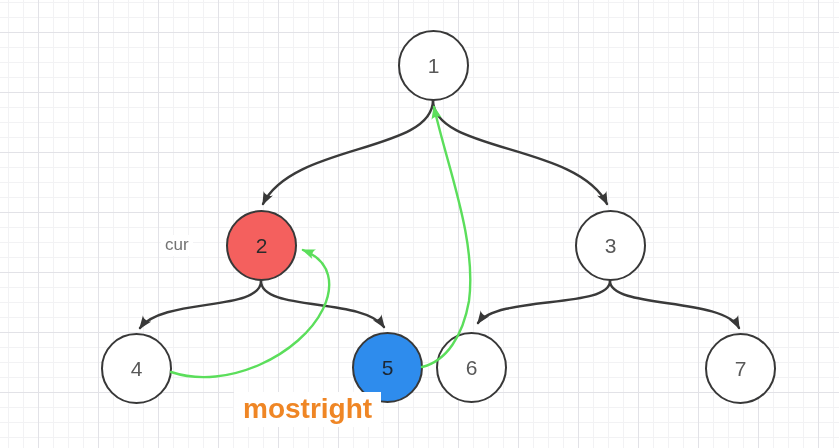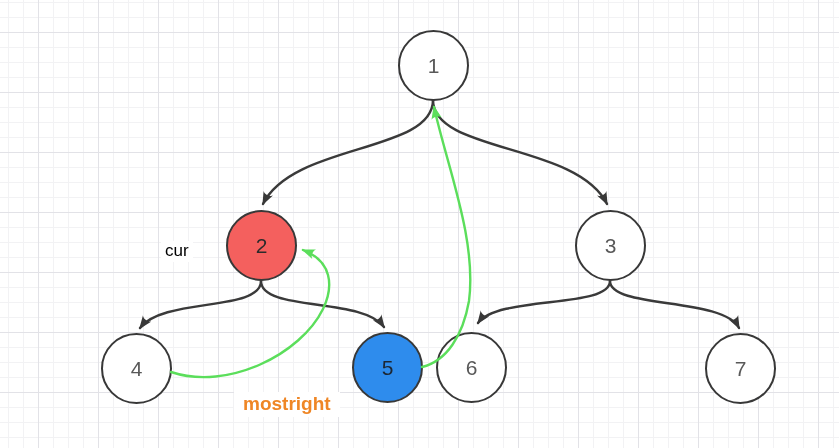--- a/index.html
+++ b/index.html
@@ -66,10 +66,10 @@
     white-space: nowrap;
   }
   .anno-cur {
-    left: 161px; top: 241px;
+    left: 161px; top: 235px;
     padding: 1px 4px;
     font-size: 17px;
-    color: #000000;
+    color: #737373;
   }
   .anno-mostright {
     left: 234px; top: 392px;

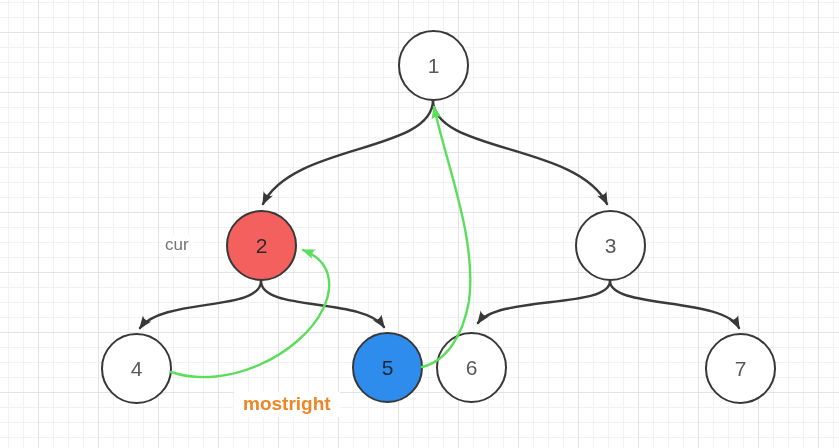--- a/index.html
+++ b/index.html
@@ -74,7 +74,7 @@
   .anno-mostright {
     left: 234px; top: 392px;
     padding: 2px 9px;
-    font-size: 19px;
+    font-size: 28px;
     font-weight: bold;
     color: #ef8625;
   }

